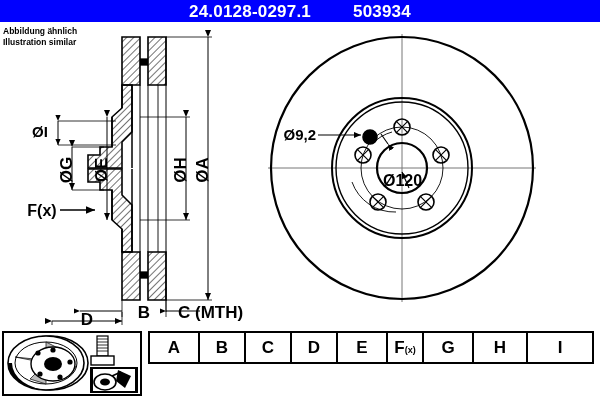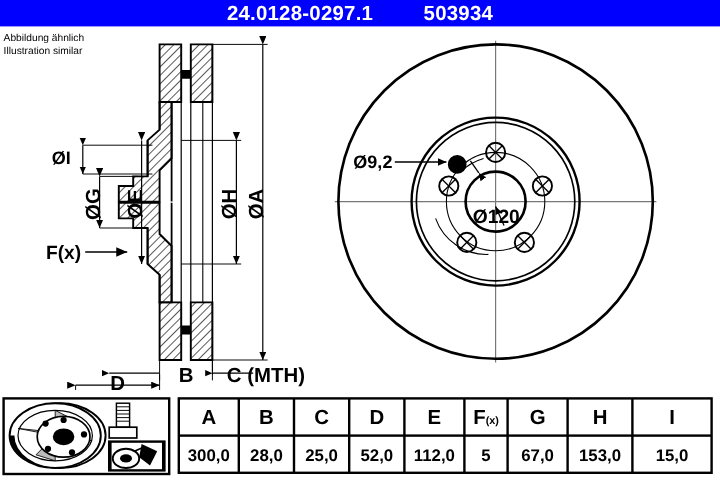--- a/index.html
+++ b/index.html
@@ -42,7 +42,7 @@
   }
   #note-block div {
     font-size: 8.5px;
-    font-weight: normal;
+    font-weight: bold;
     color: #000;
     white-space: nowrap;
   }

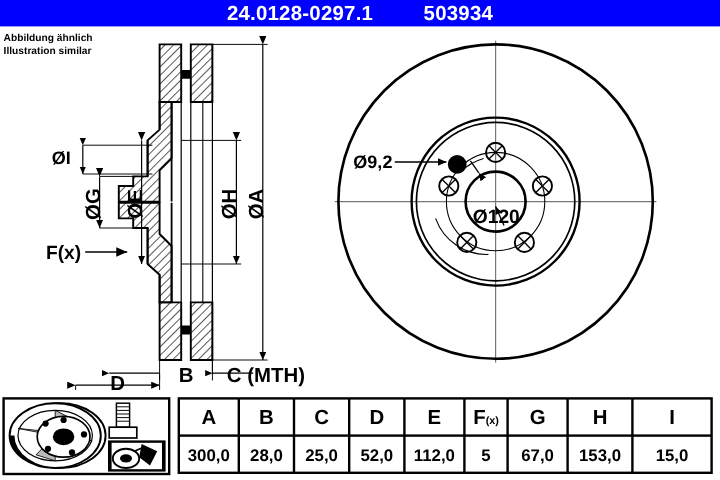--- a/index.html
+++ b/index.html
@@ -50,7 +50,7 @@
   
   #drawing-area {
     position: absolute;
-    left: 11px; top: 22px;
+    left: 0; top: 22px;
     width: 520px; height: 303px;
   }
   #drawing-area svg { display: block; }

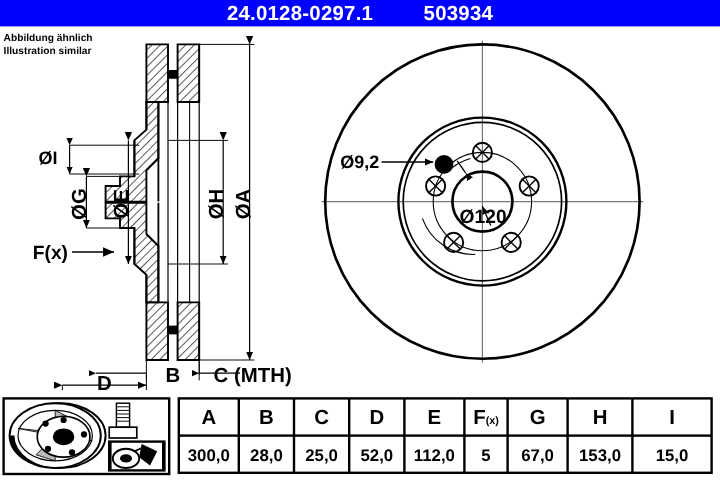--- a/index.html
+++ b/index.html
@@ -315,17 +315,6 @@
       <td style="width:52px">H</td>
       <td style="width:64px">I</td>
     </tr>
-    <tr class="val">
-      <td>300,0</td>
-      <td>28,0</td>
-      <td>25,0</td>
-      <td>52,0</td>
-      <td>112,0</td>
-      <td>5</td>
-      <td>67,0</td>
-      <td>153,0</td>
-      <td>15,0</td>
-    </tr>
   </tbody>
     </table>
 </div>

